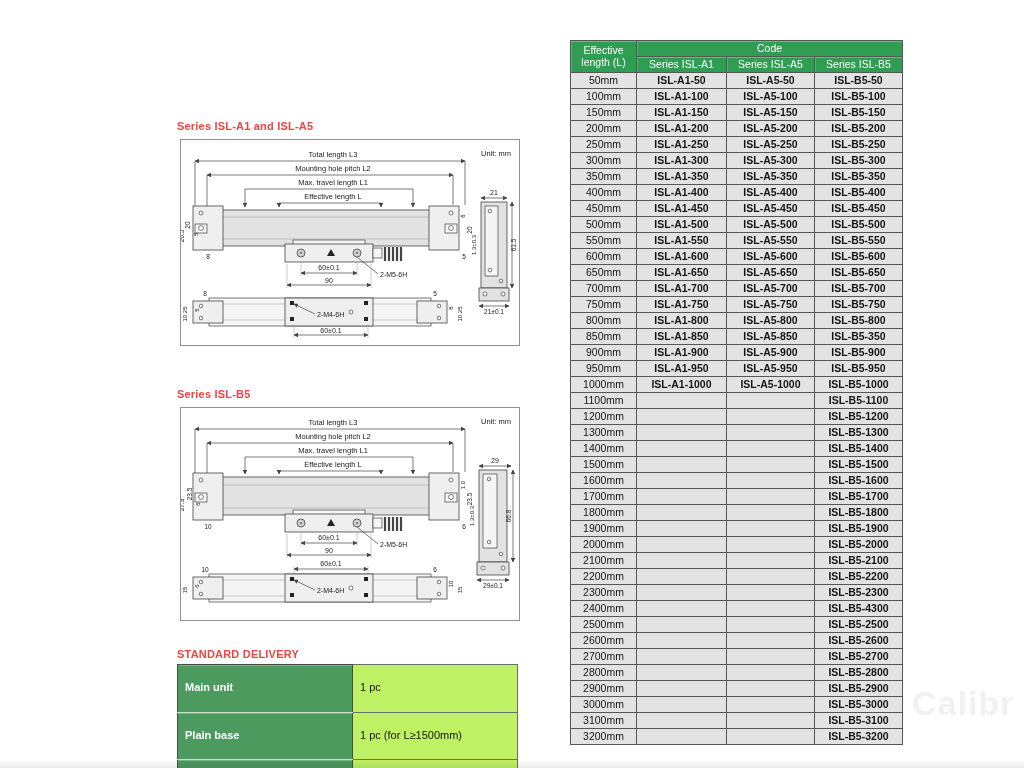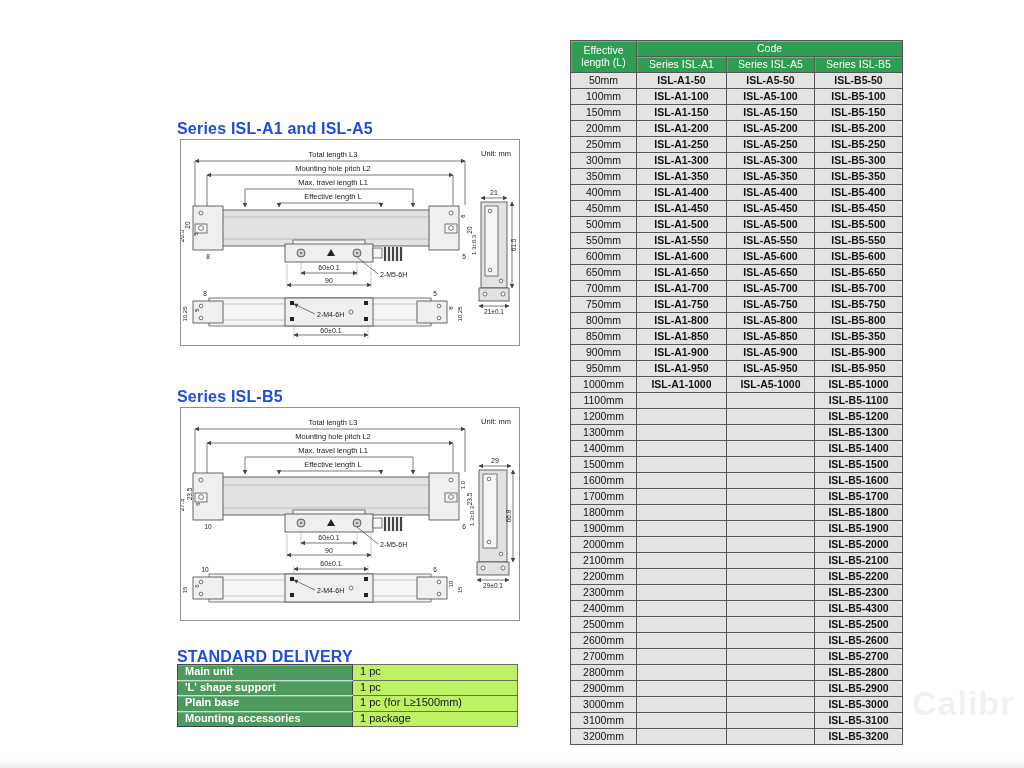--- a/index.html
+++ b/index.html
@@ -8,7 +8,7 @@
     font-family:"Liberation Sans",sans-serif;color:#1a1a1a;overflow:hidden;
   }
   .abs{position:absolute}
-  .sec-title{font-size:16px;font-weight:bold;color:#1d4ed8;letter-spacing:.2px}
+  .sec-title{font-size:11px;font-weight:bold;color:#ef4444;letter-spacing:.2px}
   .diagram-box{border:1px solid #909090;background:#fff}
   svg text{font-family:"Liberation Sans",sans-serif;fill:#1a1a1a}
   .t75{font-size:7.5px}.t7{font-size:7px}.t65{font-size:6.5px}.t6{font-size:6px}

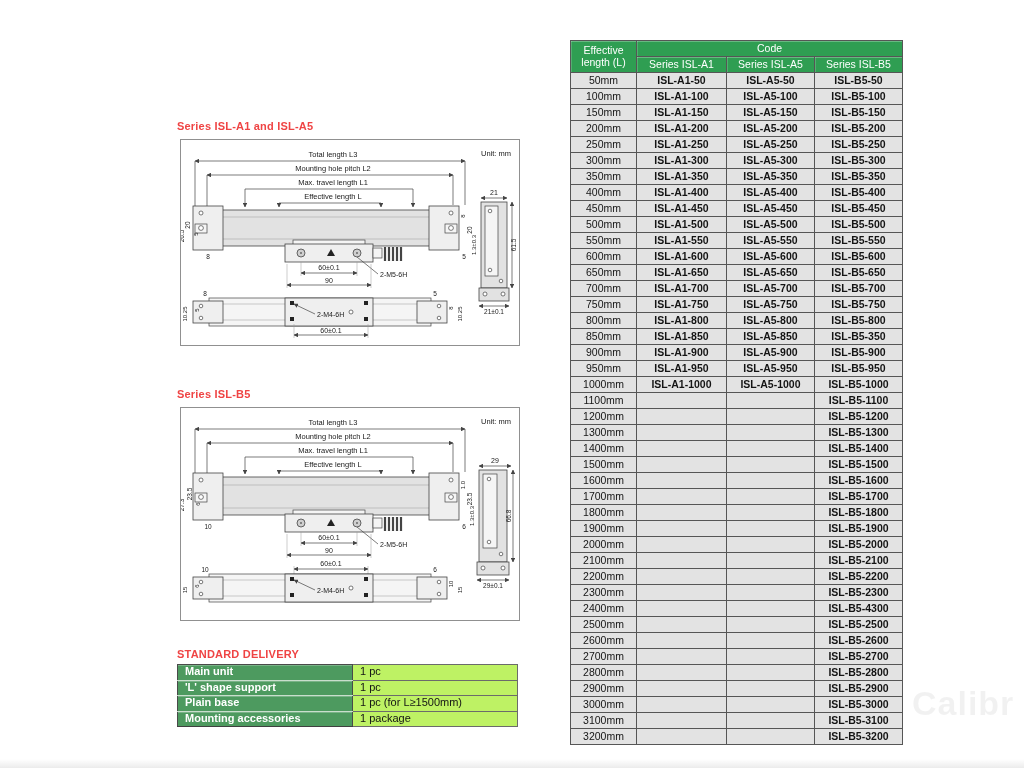--- a/index.html
+++ b/index.html
@@ -38,7 +38,7 @@
 
   
   table.delivery{border-collapse:collapse;table-layout:fixed;width:341px;border:1px solid #4a4a4a}
-  table.delivery td{height:14.5px;font-size:11px;padding:0 7px;line-height:1.05}
+  table.delivery td{height:14.5px;font-size:11px;padding:16px 7px;line-height:1.05}
   table.delivery td.item{
     width:160px;background:#4d9a5f;color:#fff;font-weight:bold;
     border:1px solid #4a4a4a;border-bottom:1px solid #c9decd;

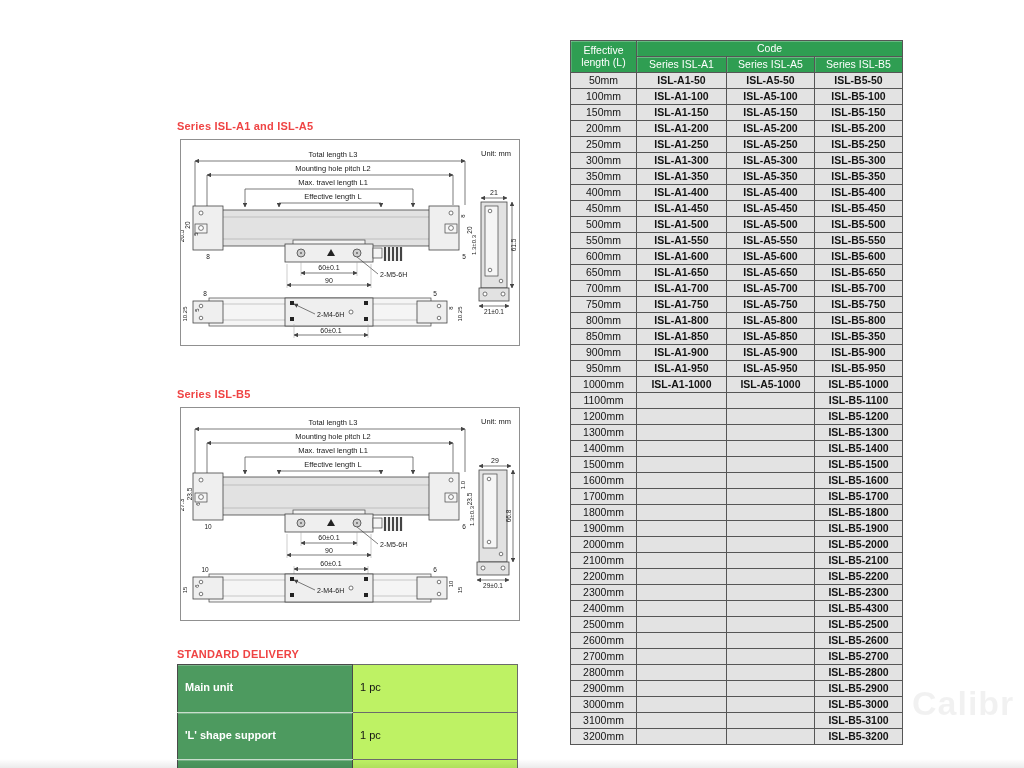--- a/index.html
+++ b/index.html
@@ -298,10 +298,6 @@
         <td class="qty">1 pc</td>
       </tr>
 
-      <tr>
-        <td class="item">'L' shape support</td>
-        <td class="qty">1 pc</td>
-      </tr>
 
 
       <tr>

